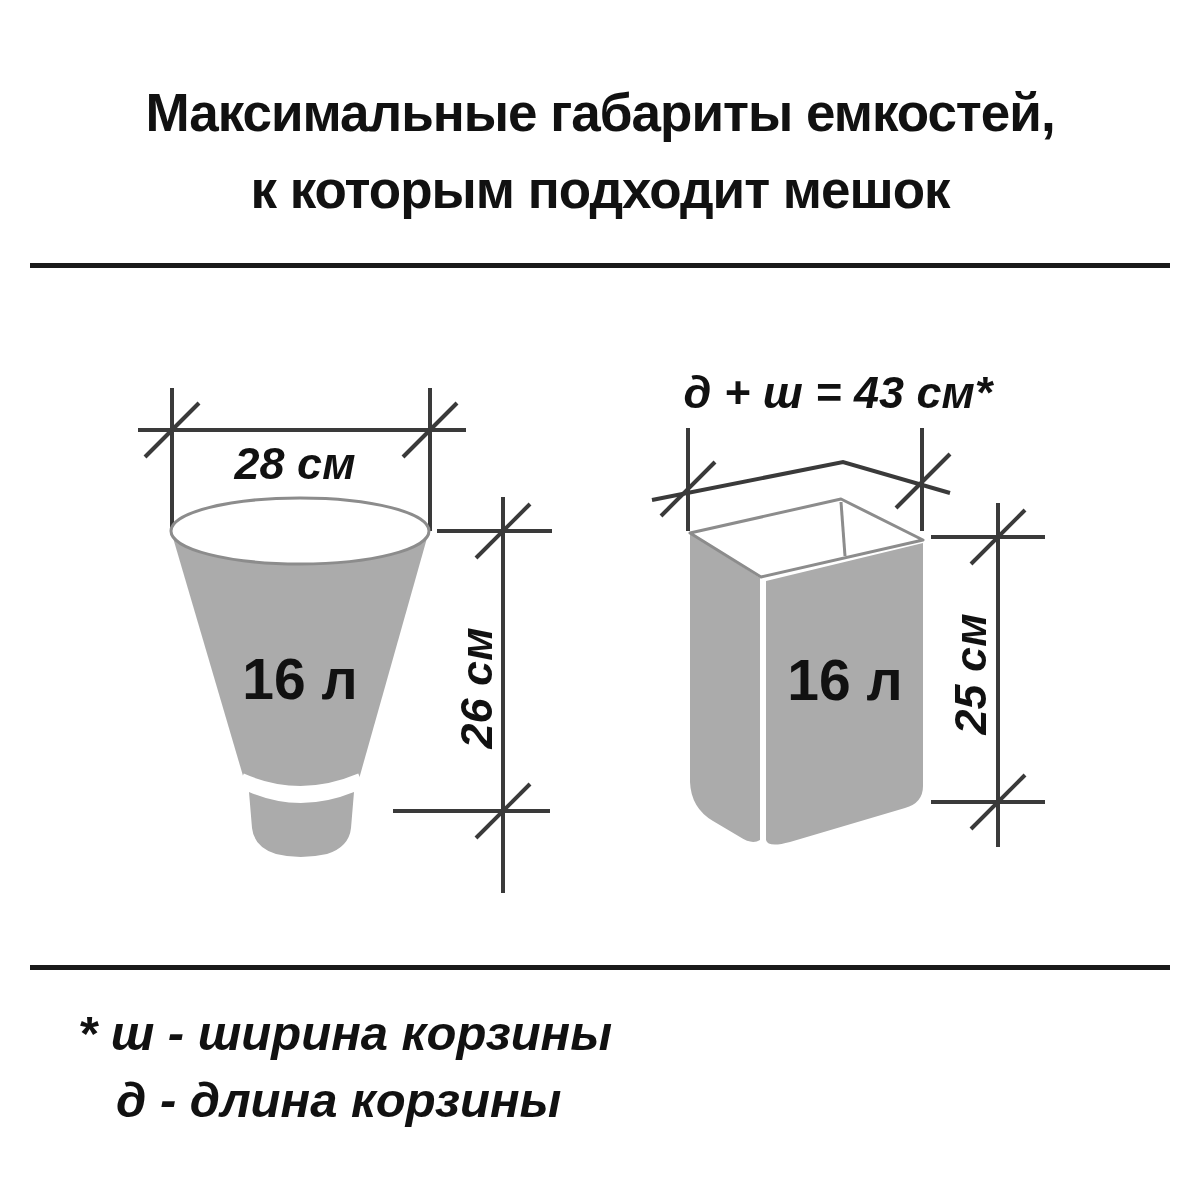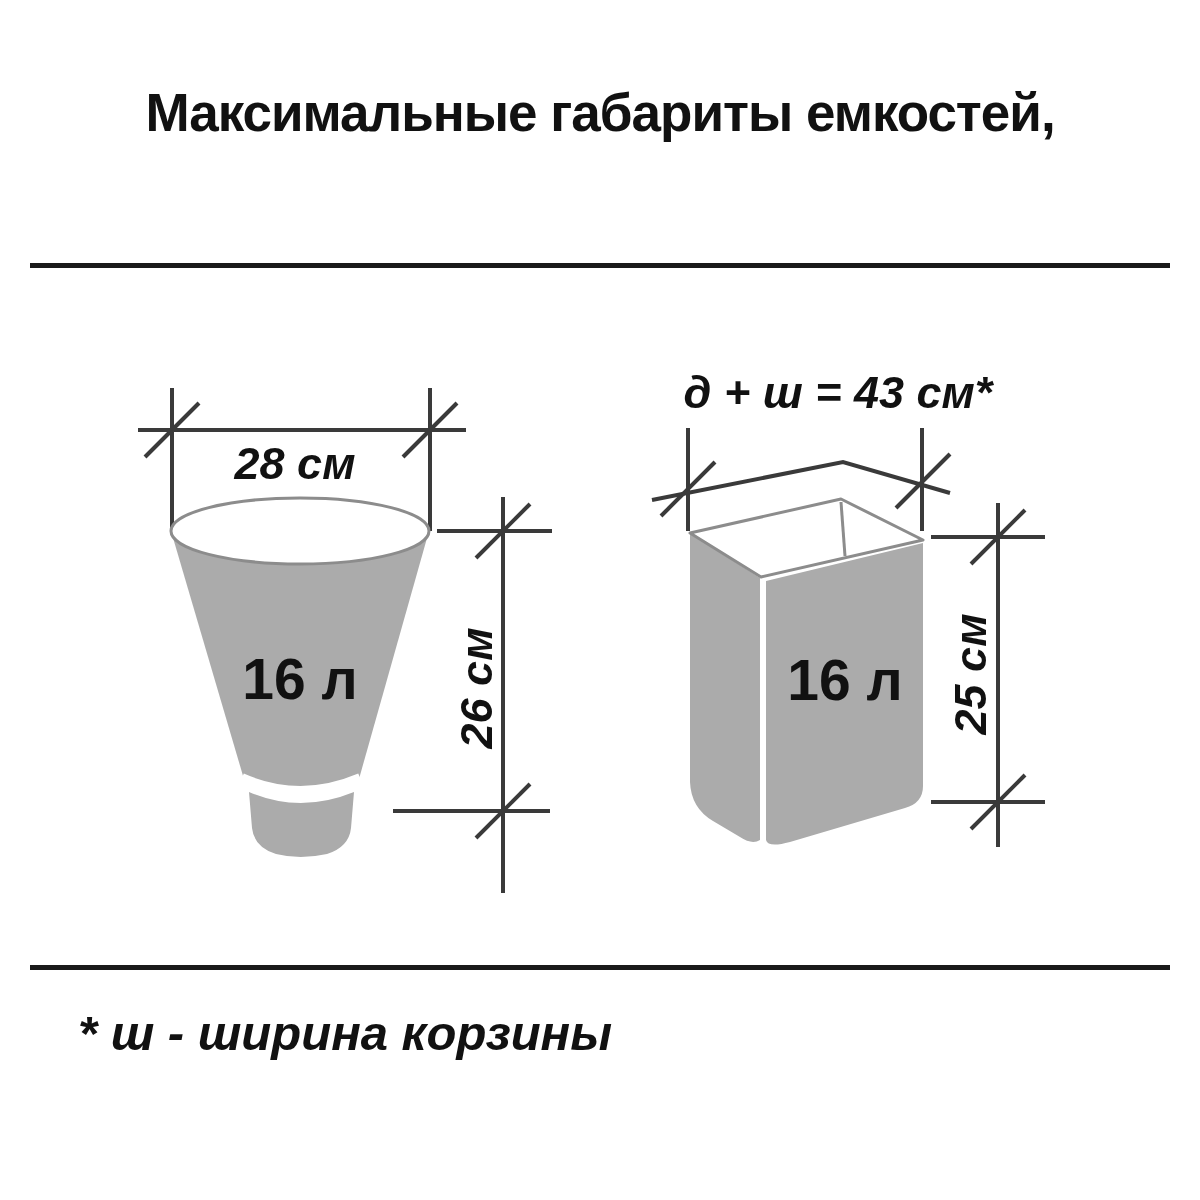--- a/index.html
+++ b/index.html
@@ -58,6 +58,7 @@
 
   <div class="title">
     <div>Максимальные габариты емкостей,</div>
+    <div>к которым подходит мешок</div>
   </div>
 
   <div class="rule rule-top"></div>

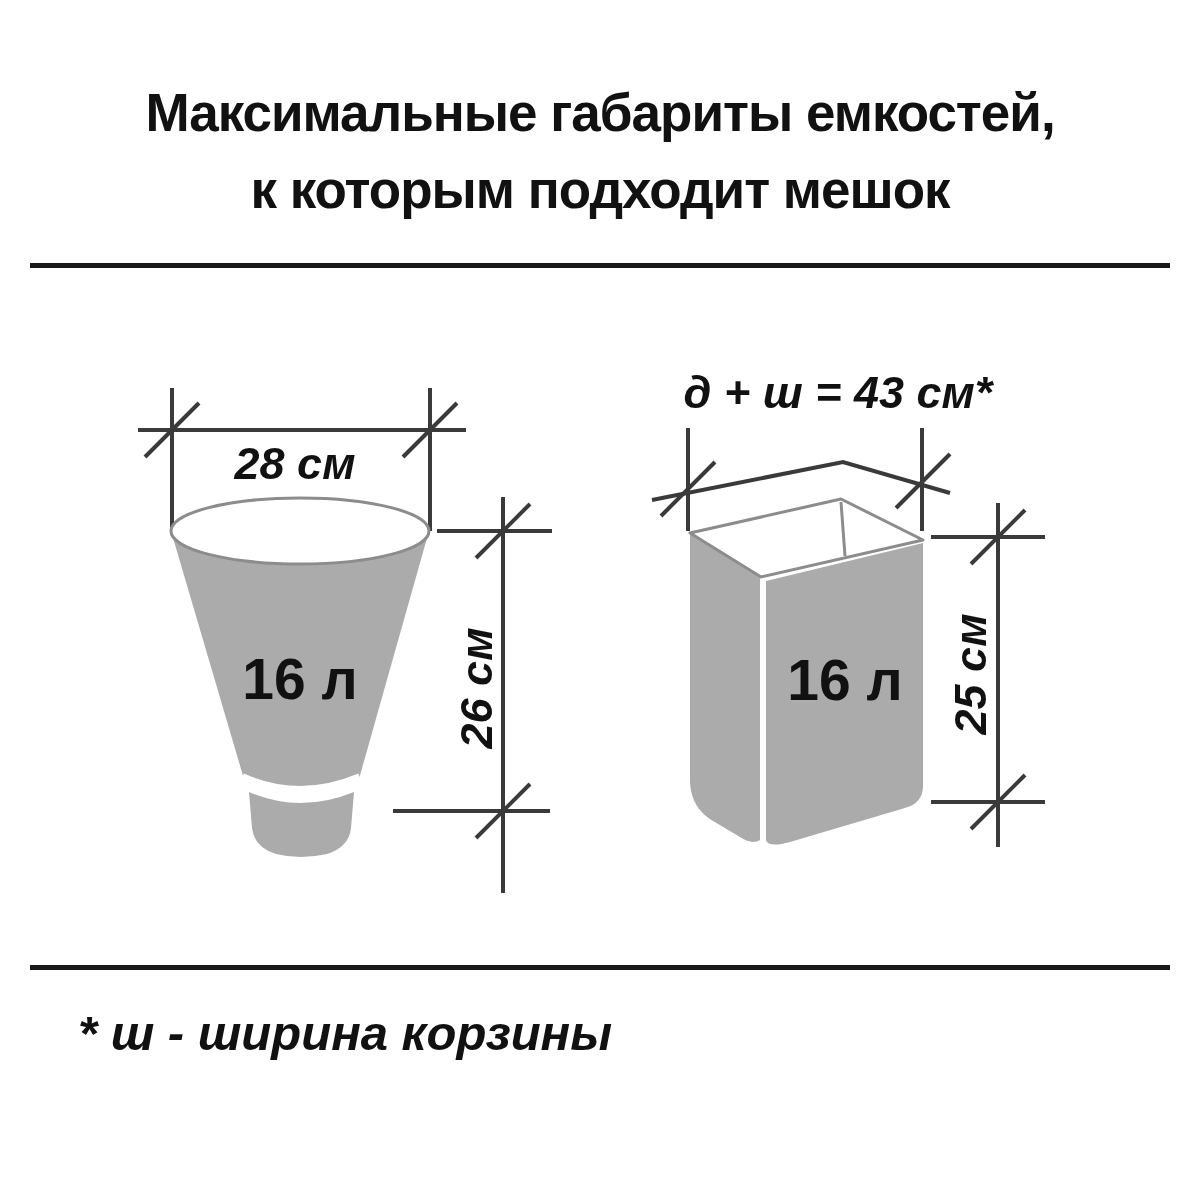--- a/index.html
+++ b/index.html
@@ -118,6 +118,7 @@
 
   <div class="footnote">
     <div class="fn-line1">* ш - ширина корзины</div>
+    <div class="fn-line2">д - длина корзины</div>
   </div>
 
 </div>

